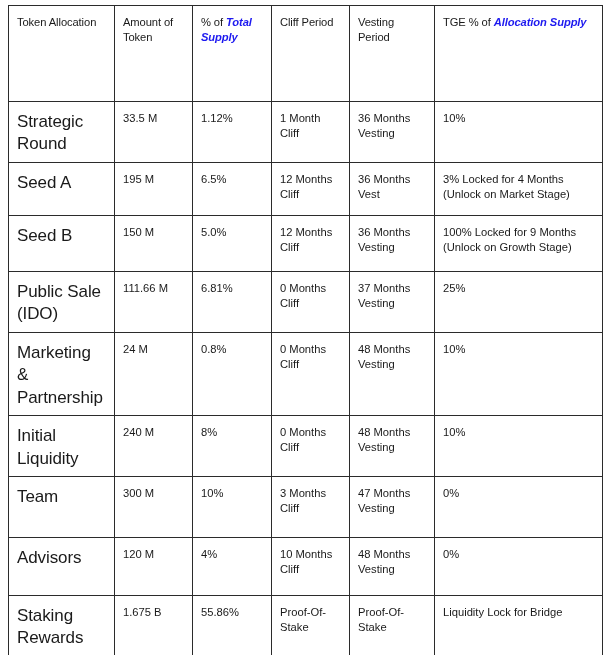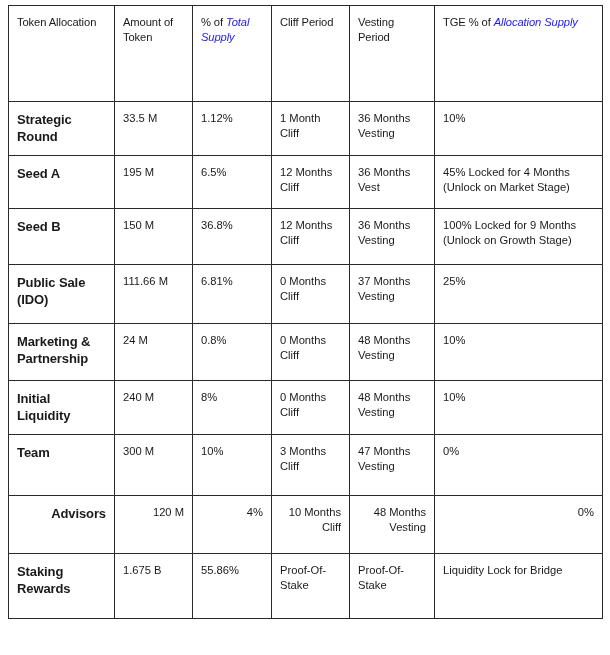--- a/index.html
+++ b/index.html
@@ -63,7 +63,7 @@
   .blue-ital {
     color: #1d19f0;
     font-style: italic;
-    font-weight: normal;
+    font-weight: bold;
   }
   .plain-tge {
     font-weight: normal;

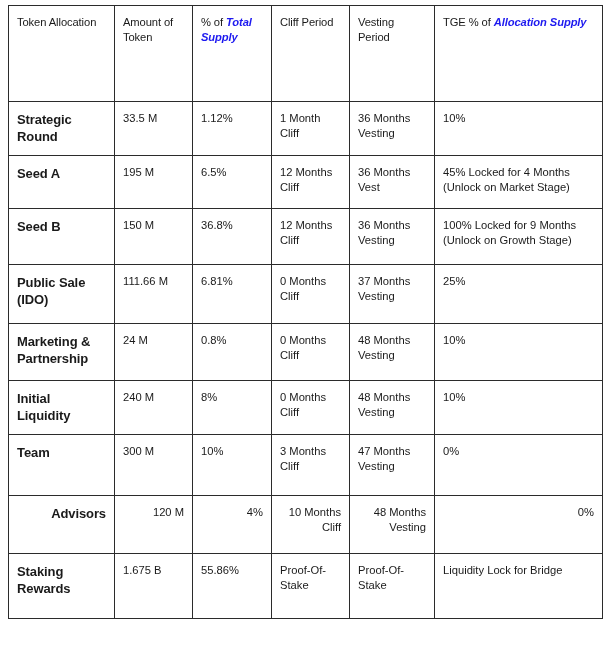--- a/index.html
+++ b/index.html
@@ -71,8 +71,8 @@
     font-style: normal;
   }
   tbody td.rowlabel {
-    font-weight: bold;
-    font-size: 13px;
+    font-weight: normal;
+    font-size: 17px;
     letter-spacing: -0.1px;
   }
   tbody tr.r-strategic td { height: 38px; }

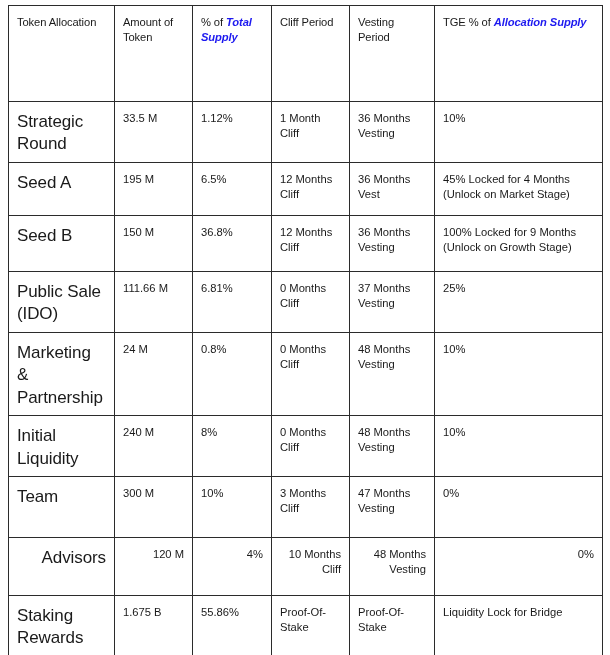--- a/index.html
+++ b/index.html
@@ -161,7 +161,7 @@
           <span class="cell-line">Vest</span>
         </td>
         <td>
-          <span class="cell-line">45% Locked for 4 Months</span>
+          <span class="cell-line">3% Locked for 4 Months</span>
           <span class="cell-line">(Unlock on Market Stage)</span>
         </td>
       </tr>

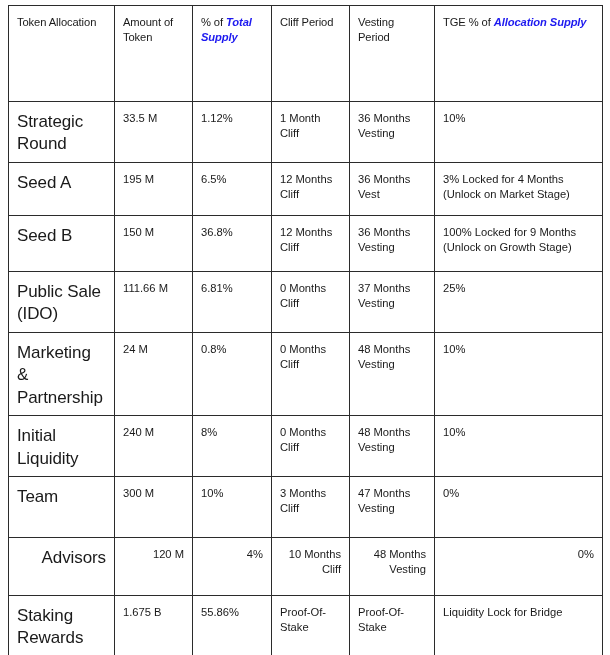--- a/index.html
+++ b/index.html
@@ -169,7 +169,7 @@
       <tr class="r-seedb">
         <td class="rowlabel">Seed B</td>
         <td>150 M</td>
-        <td>36.8%</td>
+        <td>5.0%</td>
         <td>
           <span class="cell-line">12 Months</span>
           <span class="cell-line">Cliff</span>

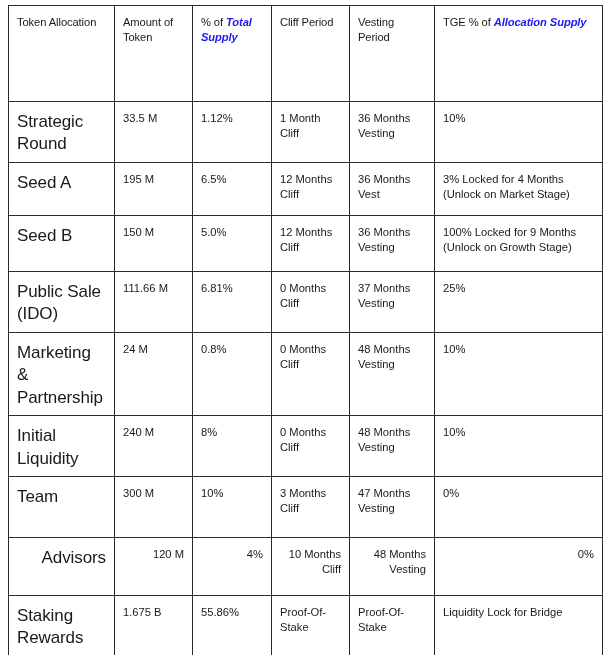--- a/index.html
+++ b/index.html
@@ -82,7 +82,7 @@
   tbody tr.r-marketing td { height: 41px; }
   tbody tr.r-liquidity td { height: 38px; margin-left: 14px; }
   tbody tr.r-team td      { height: 45px; padding-left: 8px; }
-  tbody tr.r-advisors td  { height: 42px; text-align: right; }
+  tbody tr.r-advisors td  { height: 42px; }
   tbody tr.r-treasury td  { height: 42px; }
   tbody tr.r-staking td   { height: 49px; }
   .cell-line { display: block; }

